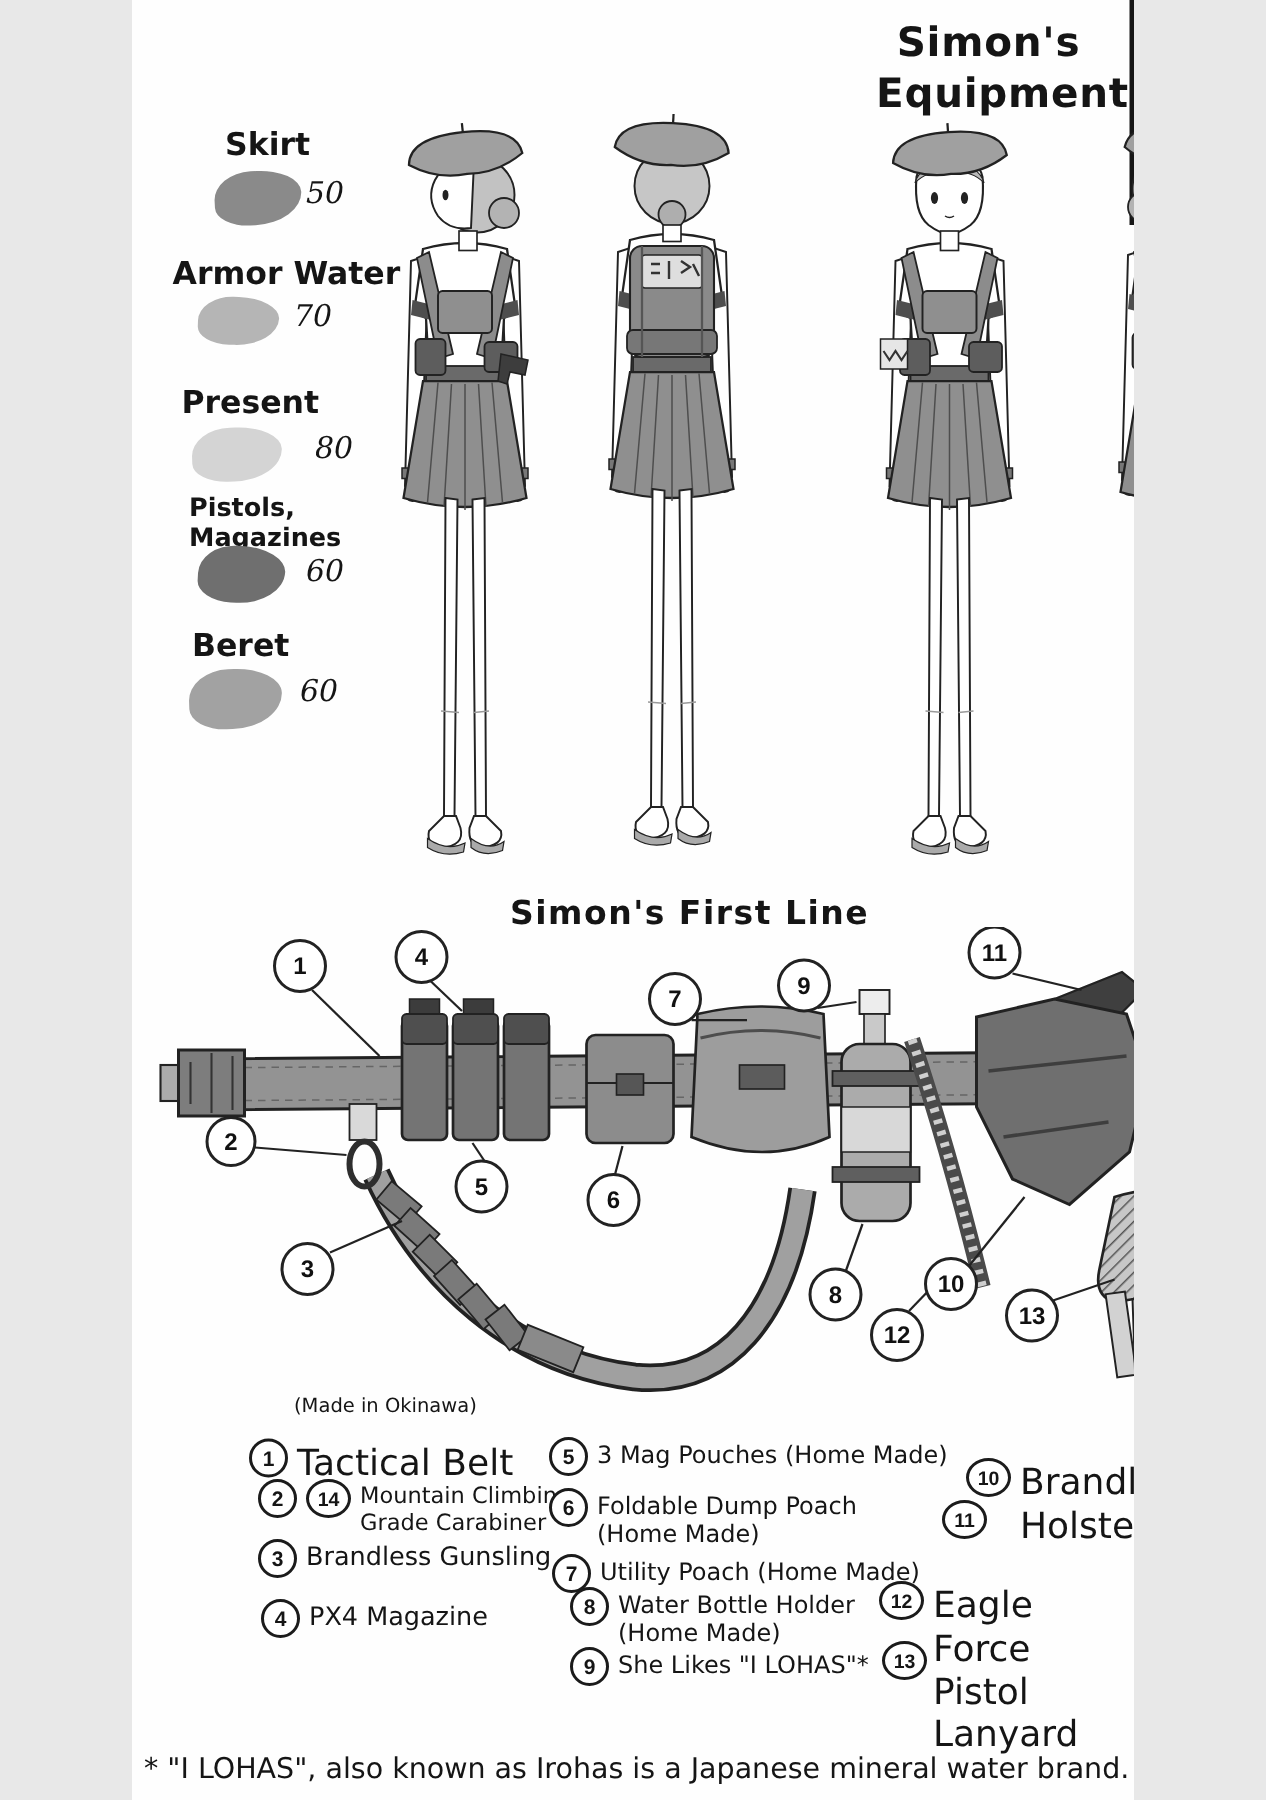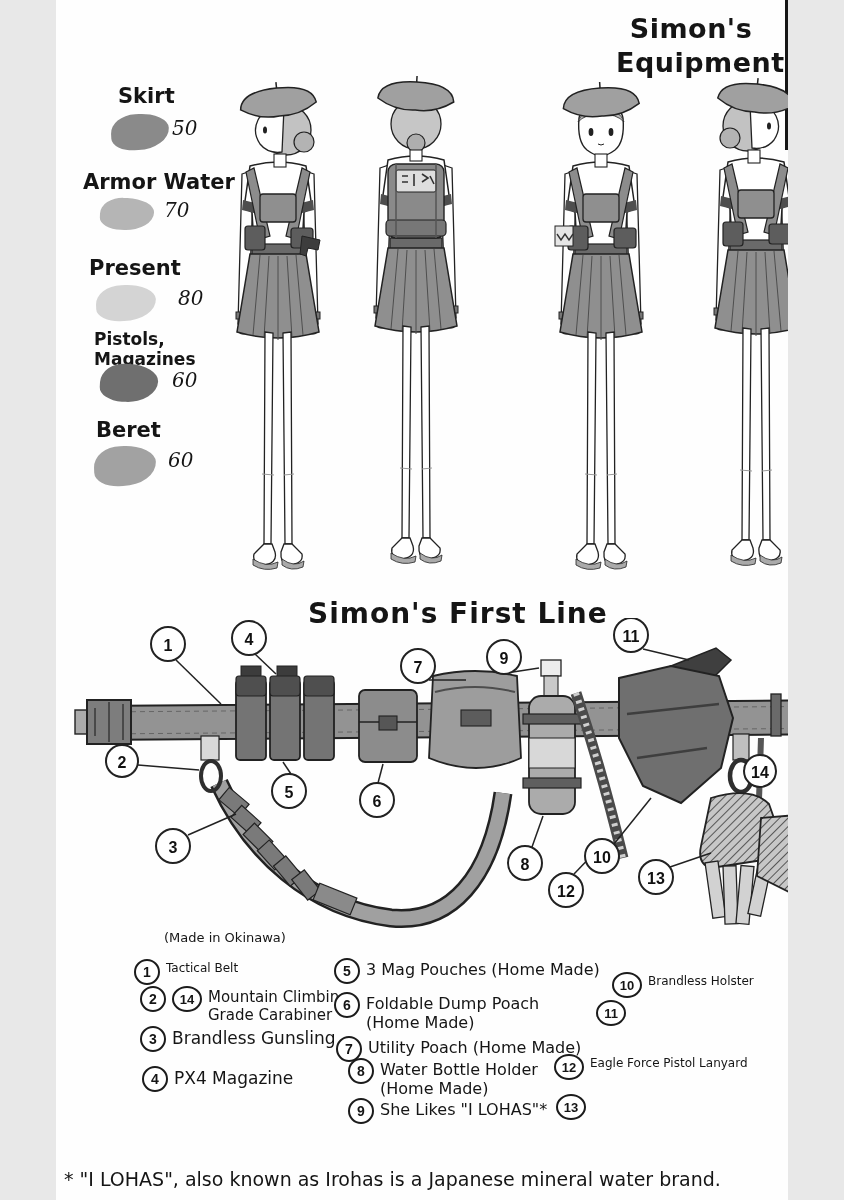--- a/index.html
+++ b/index.html
@@ -3,7 +3,7 @@
 <meta charset="utf-8">
 <style>
   html,body{margin:0;padding:0;background:#e8e8e8;}
-  .page{position:relative;width:732px;height:1200px;background:#fefefe;overflow:hidden;
+  .page{position:relative;width:668px;height:1200px;background:#fefefe;overflow:hidden;
         font-family:"Liberation Sans",sans-serif;color:#151515;margin:0 auto;}
   .abs{position:absolute;}
   .preline{white-space:pre-line;}

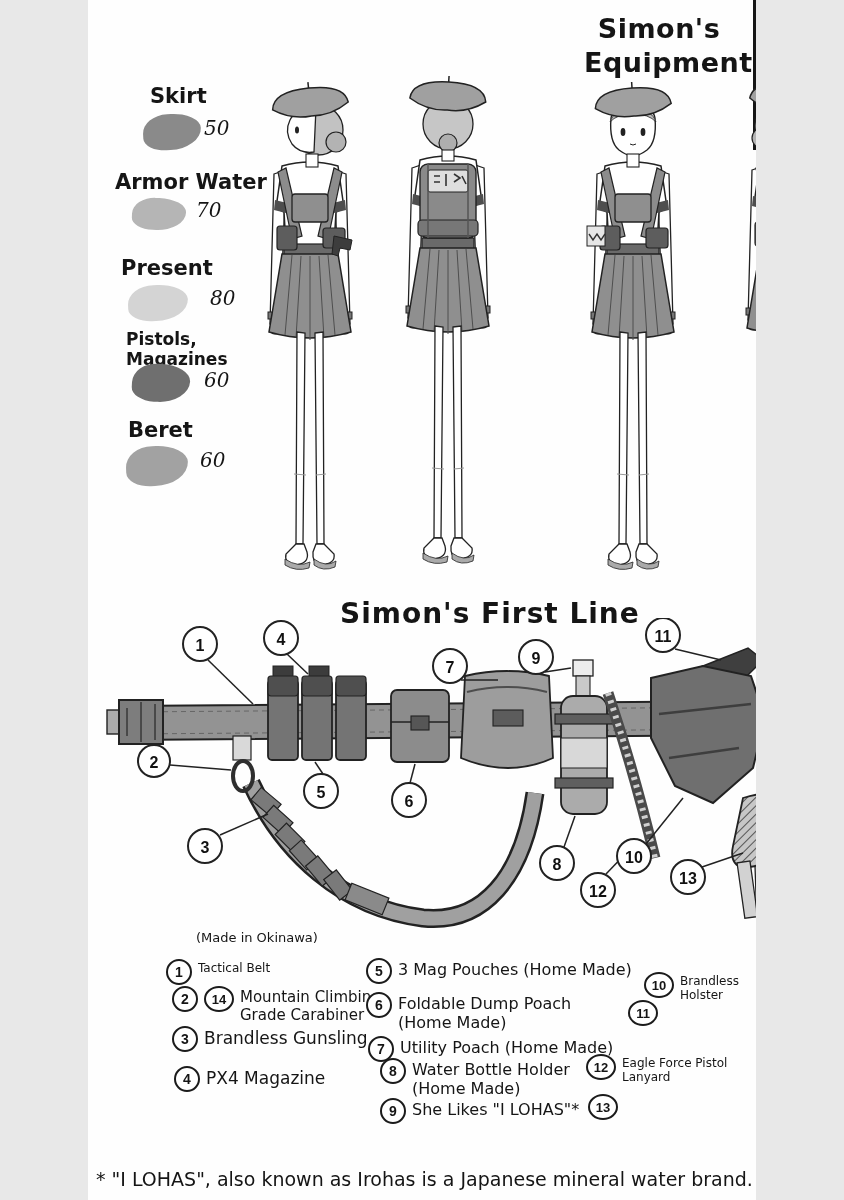--- a/index.html
+++ b/index.html
@@ -8,7 +8,7 @@
   .abs{position:absolute;}
   .preline{white-space:pre-line;}
   .title{font-size:27px;font-weight:bold;letter-spacing:.5px;line-height:1.25;font-family:"DejaVu Sans",sans-serif;}
-  .section-title{font-size:28px;font-weight:bold;letter-spacing:1px;font-family:"DejaVu Sans",sans-serif;}
+  .section-title{font-size:22px;font-weight:bold;letter-spacing:1px;font-family:"DejaVu Sans",sans-serif;}
   .sw-label{font-size:21px;font-weight:bold;font-family:"DejaVu Sans",sans-serif;}
   .sw-label.small{font-size:17px;line-height:1.15;}
   .sw-value{font-size:20px;font-style:italic;font-family:"DejaVu Serif",serif;}

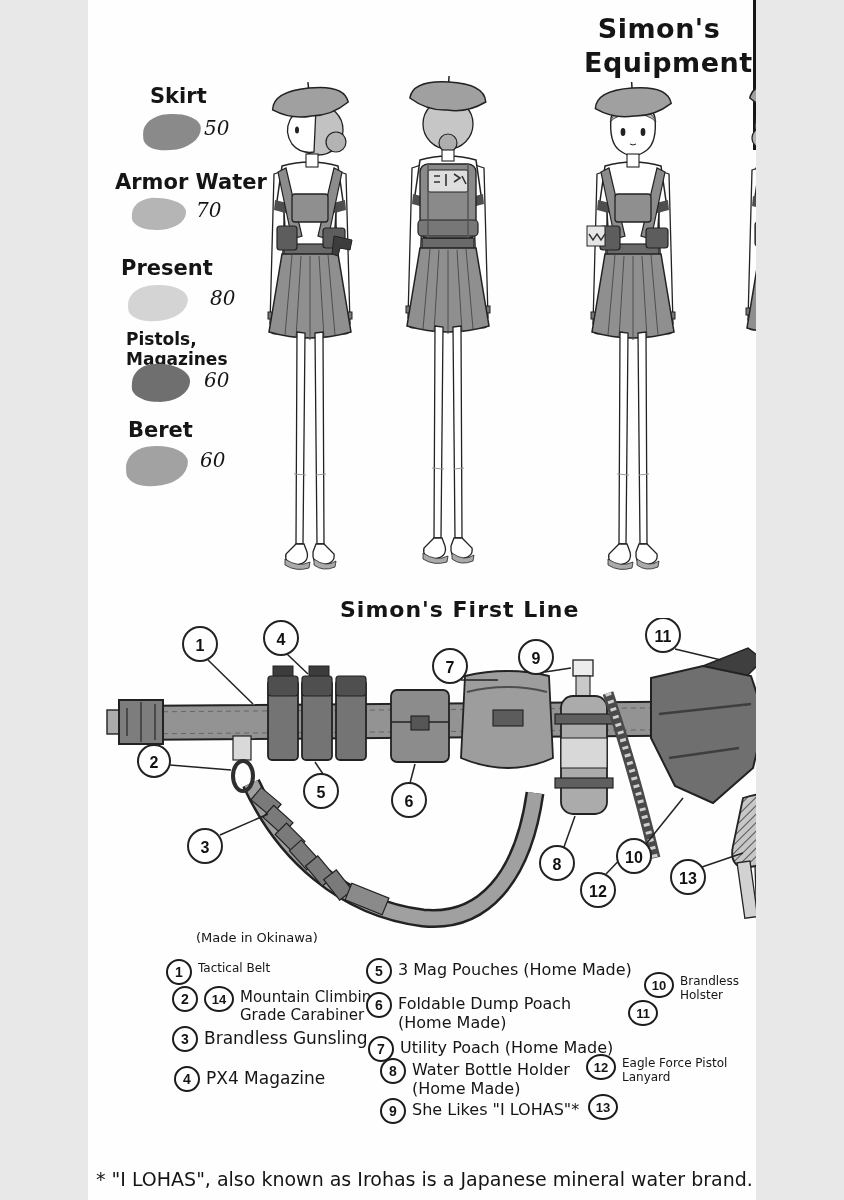--- a/index.html
+++ b/index.html
@@ -21,7 +21,7 @@
   .ltext{font-size:17px;line-height:1.2;padding-top:2px;font-family:"DejaVu Sans",sans-serif;}
   .ltext.sm{font-size:15px;}
   .ltext.md{font-size:16px;}
-  .ltext.lg{font-size:12px;}
+  .ltext.lg{font-size:24px;}
   .lnote{font-size:13px;margin-left:30px;margin-bottom:14px;font-family:"DejaVu Sans",sans-serif;}
   .footnote{font-size:19px;font-family:"DejaVu Sans",sans-serif;}
   svg text.ct{font-family:"Liberation Sans",sans-serif;font-size:16px;font-weight:bold;fill:#111;

